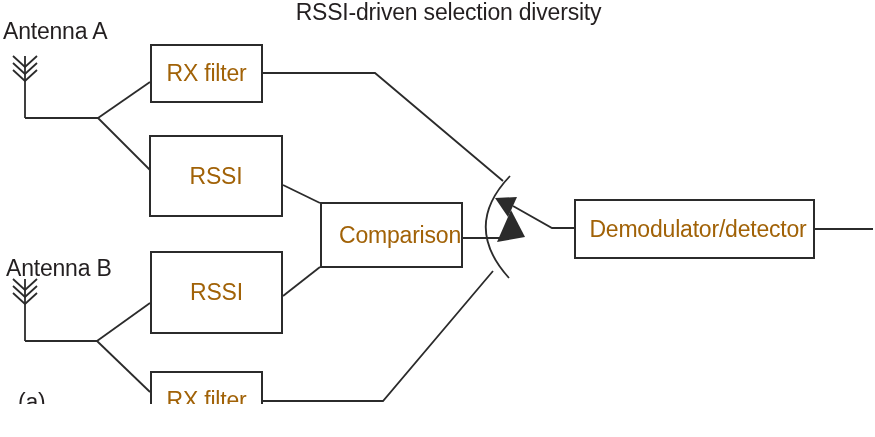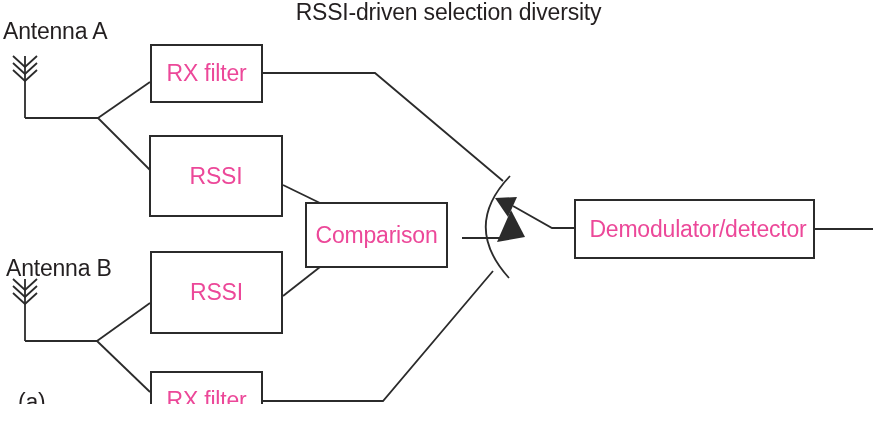--- a/index.html
+++ b/index.html
@@ -48,7 +48,7 @@
     justify-content: center;
     font-size: 23px;
     letter-spacing: -0.2px;
-    color: #ec4899;
+    color: #a16207;
   }
   .box-rx-filter-a { left: 150px; top: 44px;  width: 113px; height: 59px; }
   .box-rssi-a     { left: 149px; top: 135px; width: 134px; height: 82px; }

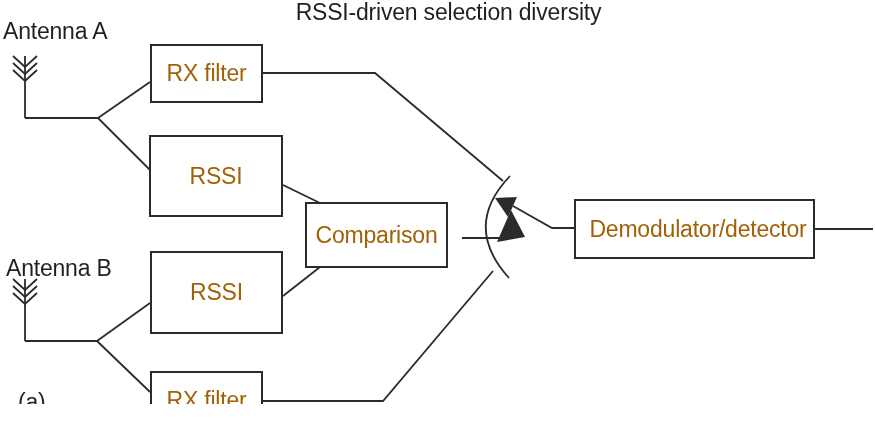--- a/index.html
+++ b/index.html
@@ -52,7 +52,7 @@
   }
   .box-rx-filter-a { left: 150px; top: 44px;  width: 113px; height: 59px; }
   .box-rssi-a     { left: 149px; top: 135px; width: 134px; height: 82px; }
-  .box-comparison { left: 305px; top: 202px; width: 143px; height: 66px; }
+  .box-comparison { left: 320px; top: 202px; width: 143px; height: 66px; justify-content: flex-end; }
   .box-rssi-b     { left: 150px; top: 251px; width: 133px; height: 83px; }
   .box-rx-filter-b{ left: 150px; top: 371px; width: 113px; height: 59px; }
   .box-demod      { left: 574px; top: 199px; width: 241px; height: 60px; padding-left: 7px; }

